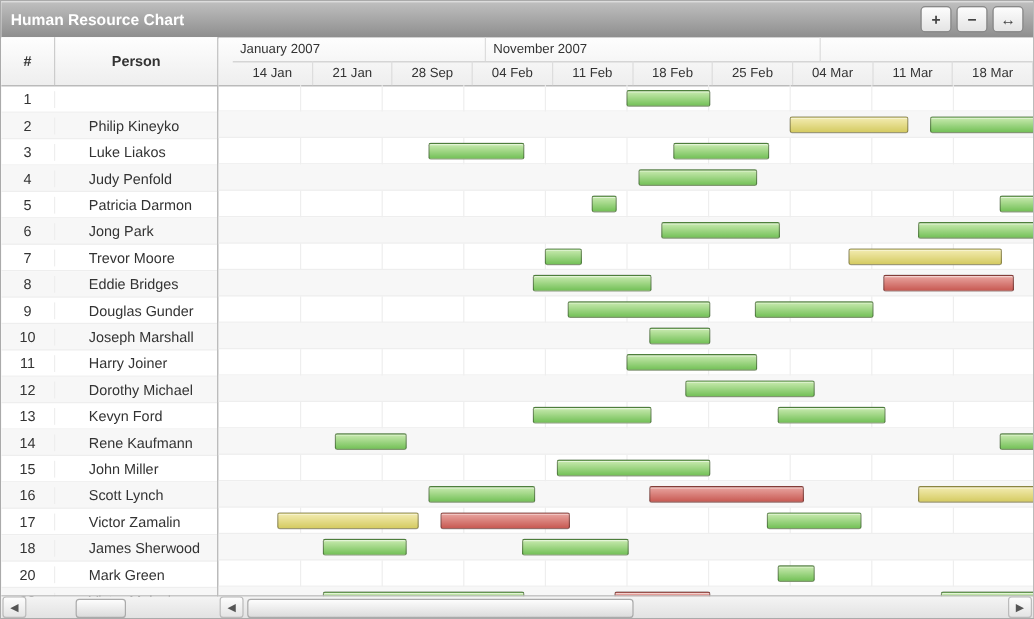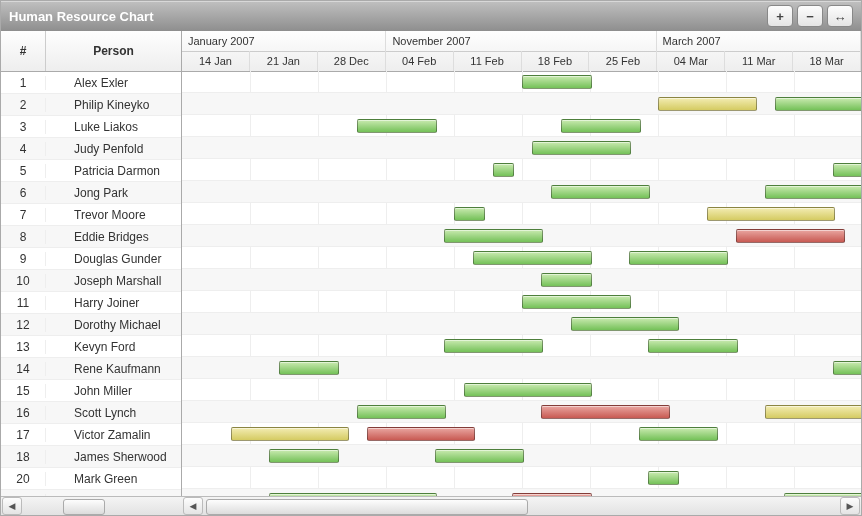--- a/index.html
+++ b/index.html
@@ -23,7 +23,7 @@
   .right{flex:1;display:flex;flex-direction:column;overflow:hidden;position:relative}
   .right-inner{position:relative;height:100%;overflow:hidden}
   .thead{height:40px;border-bottom:1px solid #aaa;background:linear-gradient(#fefefe,#eee);position:relative}
-  .thead .mrow,.thead .drow{position:absolute;left:0;right:0;height:20px;display:flex}
+  .thead .mrow,.thead .drow{position:absolute;left:12px;right:0;height:20px;display:flex}
   .thead .mrow{top:0;border-bottom:1px solid #ccc}
   .thead .drow{top:20px}
   .thead .cell{border-right:1px solid #ddd;display:flex;align-items:center;justify-content:center;font-size:11px;white-space:nowrap}

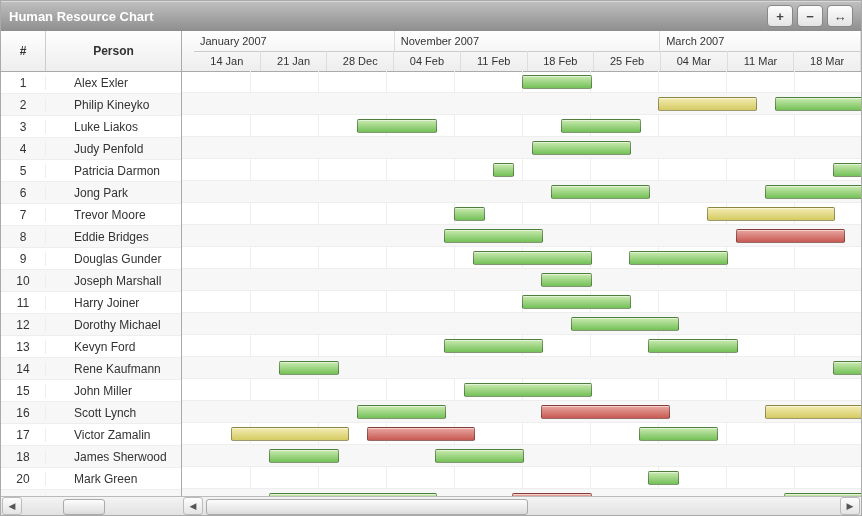--- a/index.html
+++ b/index.html
@@ -169,7 +169,6 @@
           <div class="mrow" id="mrow">
               <div class="cell" style="width: 204px;">January 2007</div>
               <div class="cell" style="width: 272px;">November 2007</div>
-              <div class="cell" style="width: 204px;">March 2007</div>
             </div>
           <div class="drow" id="drow">
               <div class="cell" style="width: 68px;">14 Jan</div>

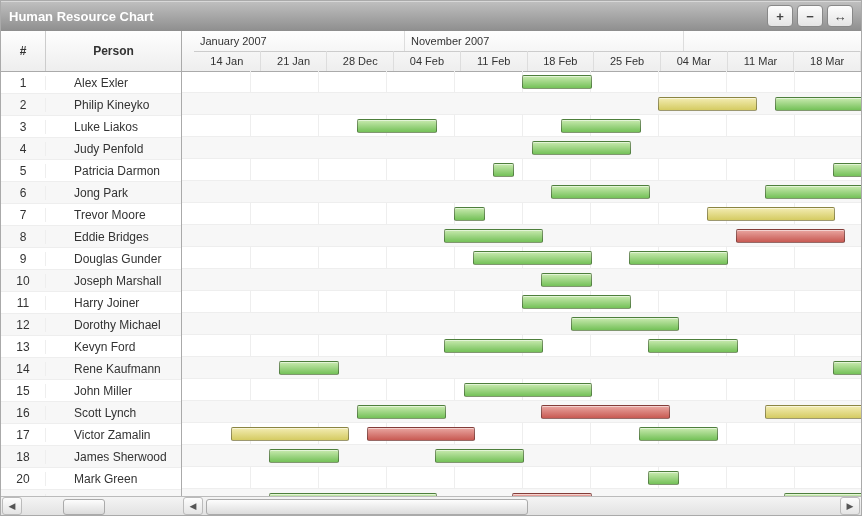--- a/index.html
+++ b/index.html
@@ -173,7 +173,7 @@
           <div class="drow" id="drow">
               <div class="cell" style="width: 68px;">14 Jan</div>
               <div class="cell" style="width: 68px;">21 Jan</div>
-              <div class="cell" style="width: 68px;">28 Dec</div>
+              <div class="cell" style="width: 68px;">28 Sep</div>
               <div class="cell" style="width: 68px;">04 Feb</div>
               <div class="cell" style="width: 68px;">11 Feb</div>
               <div class="cell" style="width: 68px;">18 Feb</div>

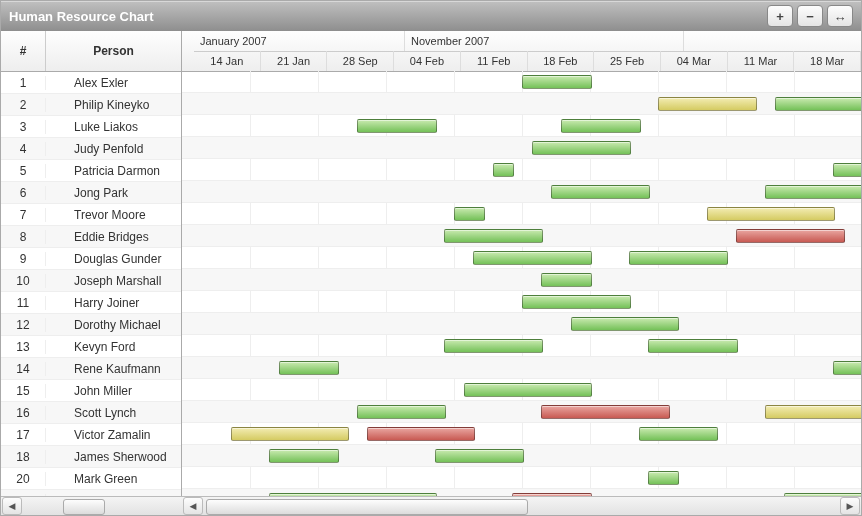--- a/index.html
+++ b/index.html
@@ -75,7 +75,6 @@
       <div class="left-rows" id="left-rows">
           <div class="lrow">
             <div class="num">1</div>
-            <div class="name">Alex Exler</div>
           </div>
           <div class="lrow">
             <div class="num">2</div>

